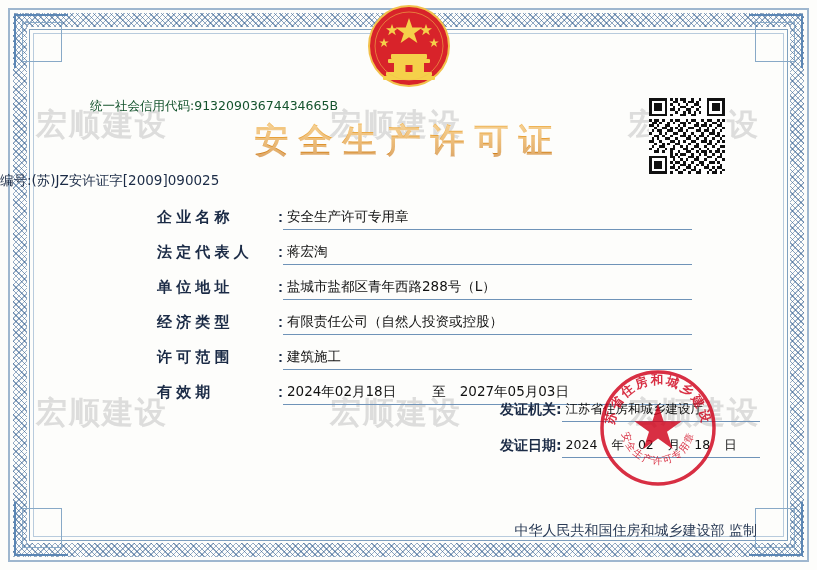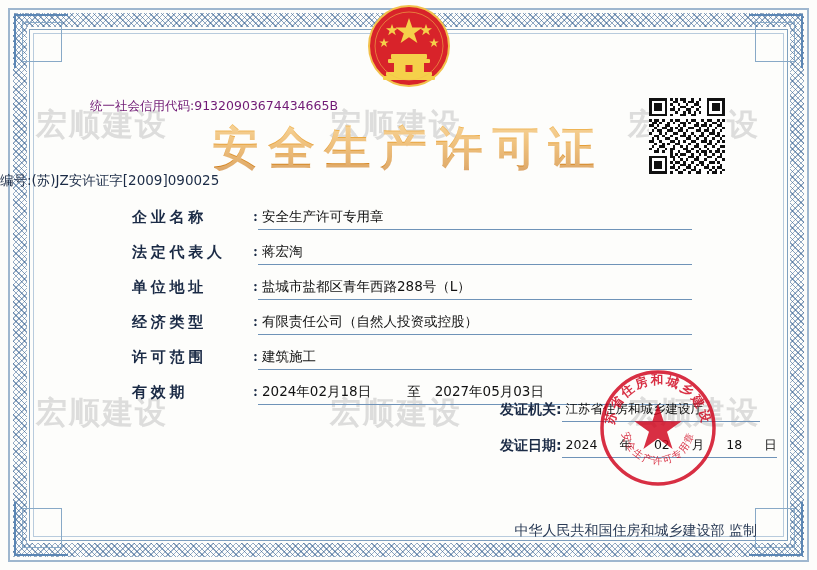--- a/index.html
+++ b/index.html
@@ -121,7 +121,7 @@
     left: 90px;
     top: 98px;
     font-size: 12.5px;
-    color: #701a75;
+    color: #14532d;
     font-family: "DejaVu Sans", sans-serif;
     white-space: nowrap;
   }

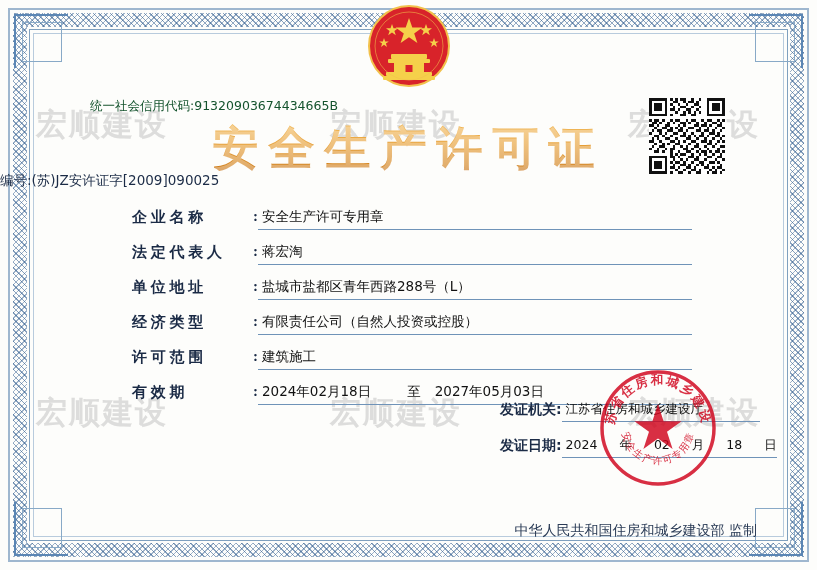--- a/index.html
+++ b/index.html
@@ -139,7 +139,7 @@
     left: 0; right: 0;
     top: 118px;
     text-align: center;
-    font-size: 46px;
+    font-size: 34px;
     font-weight: bold;
     letter-spacing: 10px;
     font-family: "DejaVu Sans", sans-serif;

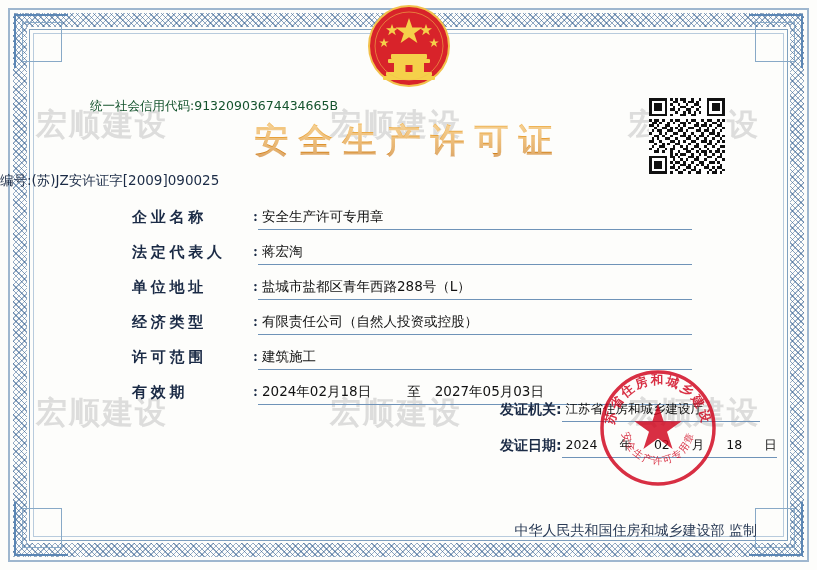--- a/index.html
+++ b/index.html
@@ -176,11 +176,12 @@
     font-size: 15px;
     font-weight: bold;
     color: #1b2b46;
-    font-family: Liberation Serif, serif;
+    font-family: Liberation Sans, sans-serif;
     display: flex;
     justify-content: space-between;
     padding-bottom: 3px;
     box-sizing: border-box;
+    margin-left: 25px;
   }
   .field-label span { display: inline-block; }
   .field-label .colon { width: 8px; text-align: right; }

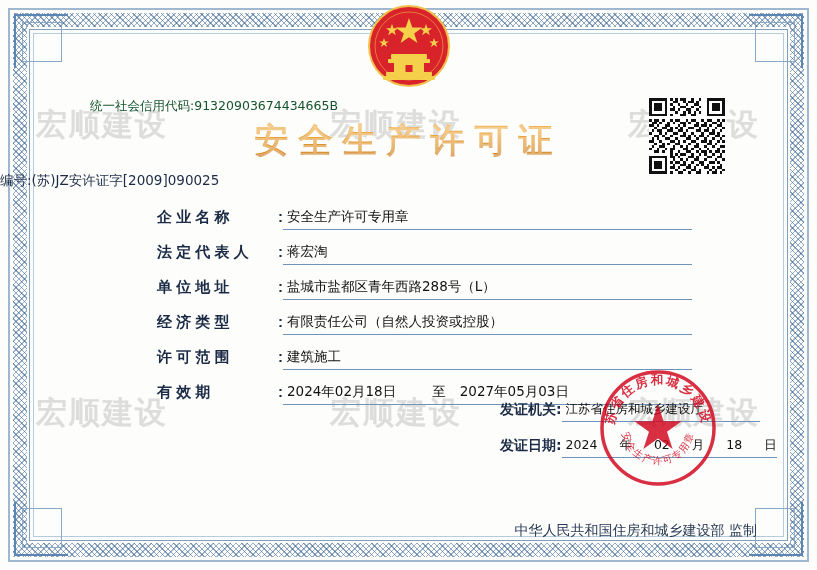--- a/index.html
+++ b/index.html
@@ -244,7 +244,7 @@
     padding-left: 4px;
     font-size: 12.5px;
     color: #111;
-    gap: 22px;
+    gap: 14px;
   }
 
   

